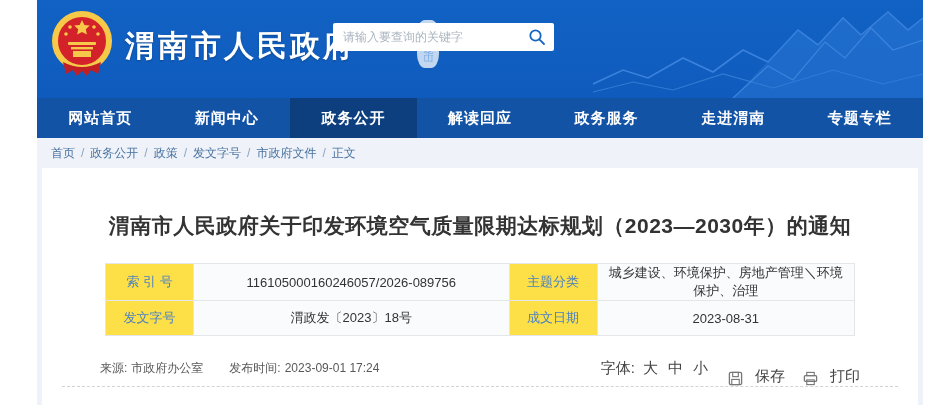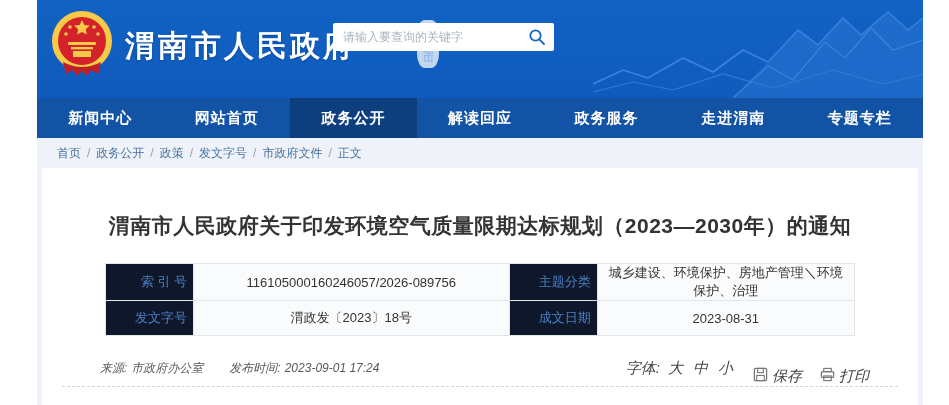--- a/index.html
+++ b/index.html
@@ -138,8 +138,8 @@
     </div>
 
     <div class="nav">
+      <a>网站首页</a>
       <a>新闻中心</a>
-      <a>网站首页</a>
       <a class="active">政务公开</a>
       <a>解读回应</a>
       <a>政务服务</a>

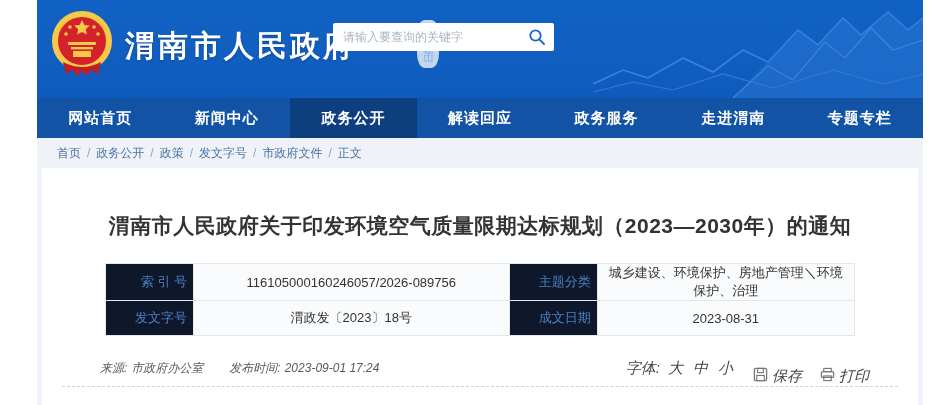--- a/index.html
+++ b/index.html
@@ -58,7 +58,7 @@
   
   .crumbbar {
     width: 886px; height: 30px; background: #eff3f9;
-    display: flex; align-items: center; padding-left: 20px;
+    display: flex; align-items: center; padding-left: 14px;
     font-size: 12px; color: #47719f;
   }
   .crumbbar a { color: #47719f; text-decoration: none; cursor: pointer; }

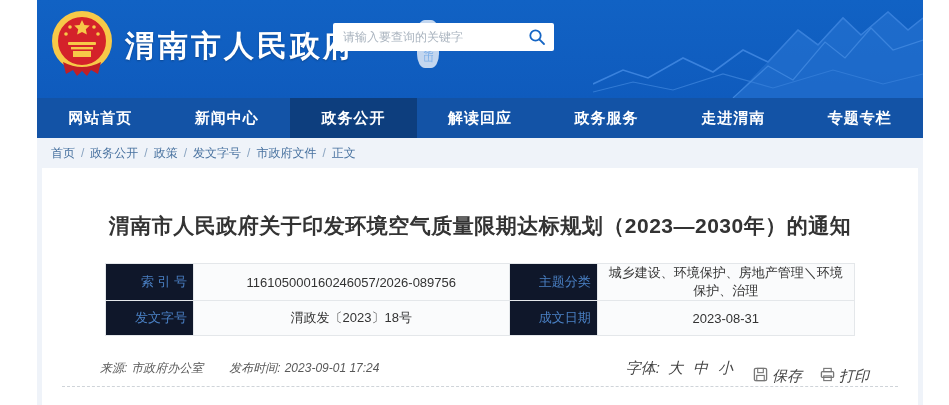--- a/index.html
+++ b/index.html
@@ -79,7 +79,7 @@
     border: 1px solid #e4e7ea; height: 35px; text-align: center;
     font-weight: normal; padding: 0 6px;
   }
-  table.info th { color: #4a80c4; background: #0f172a; width: 88px; white-space: nowrap; text-align: right; }
+  table.info th { color: #4a80c4; background: #fde047; width: 88px; white-space: nowrap; }
   table.info td { color: #333333; background: #fafbfc; }
   table.info td.c2 { width: 315px; }
   table.info td.c4 { width: 257px; }

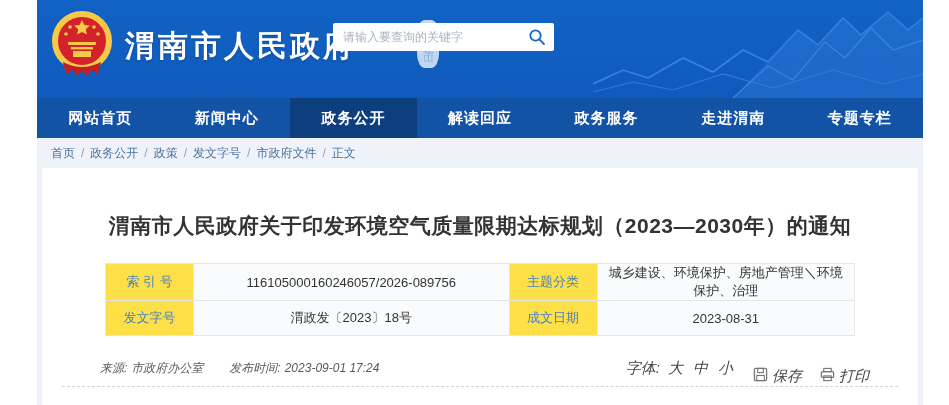--- a/index.html
+++ b/index.html
@@ -85,9 +85,9 @@
   table.info td.c4 { width: 257px; }
 
   .meta-row {
-    position: absolute; left: 58px; right: 49px; top: 190px; height: 20px;
+    position: absolute; left: 58px; right: 58px; top: 190px; height: 20px;
     display: flex; align-items: center; justify-content: space-between;
-    font-size: 12px; color: #595959; font-style: italic;
+    font-size: 12px; color: #595959;
   }
   .meta-left span { margin-right: 4px; }
   .meta-left .gap { display: inline-block; width: 18px; }

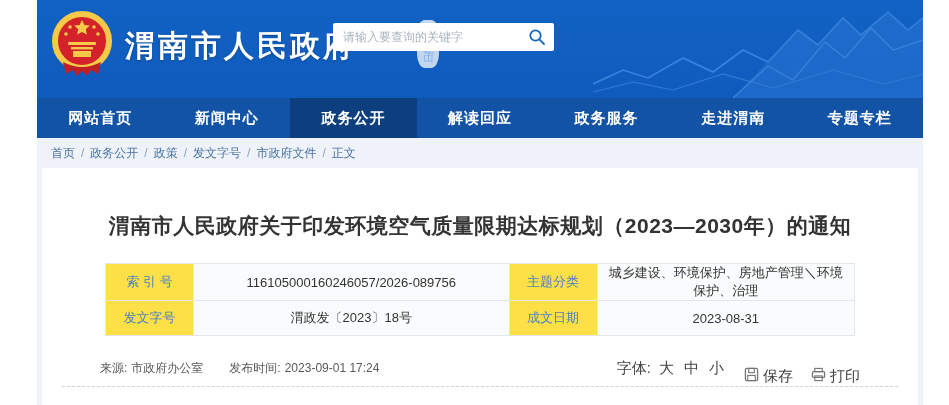--- a/index.html
+++ b/index.html
@@ -93,7 +93,7 @@
   .meta-left .gap { display: inline-block; width: 18px; }
   .meta-right { display: flex; align-items: center; gap: 6px; color: #444; font-size: 15px; }
   .meta-right a { color: #444; text-decoration: none; cursor: pointer; margin: 0 2px; }
-  .tool { display: inline-flex; align-items: flex-start; gap: 4px; cursor: pointer; margin-left: 12px; margin-top: 16px; }
+  .tool { display: inline-flex; align-items: flex-end; gap: 12px; cursor: pointer; margin-left: 12px; margin-top: 16px; }
   .tool svg { display: block; }
   .dotted { position: absolute; left: 20px; right: 20px; top: 218px; border-top: 1px dashed #cfd4d9; }
 </style>

